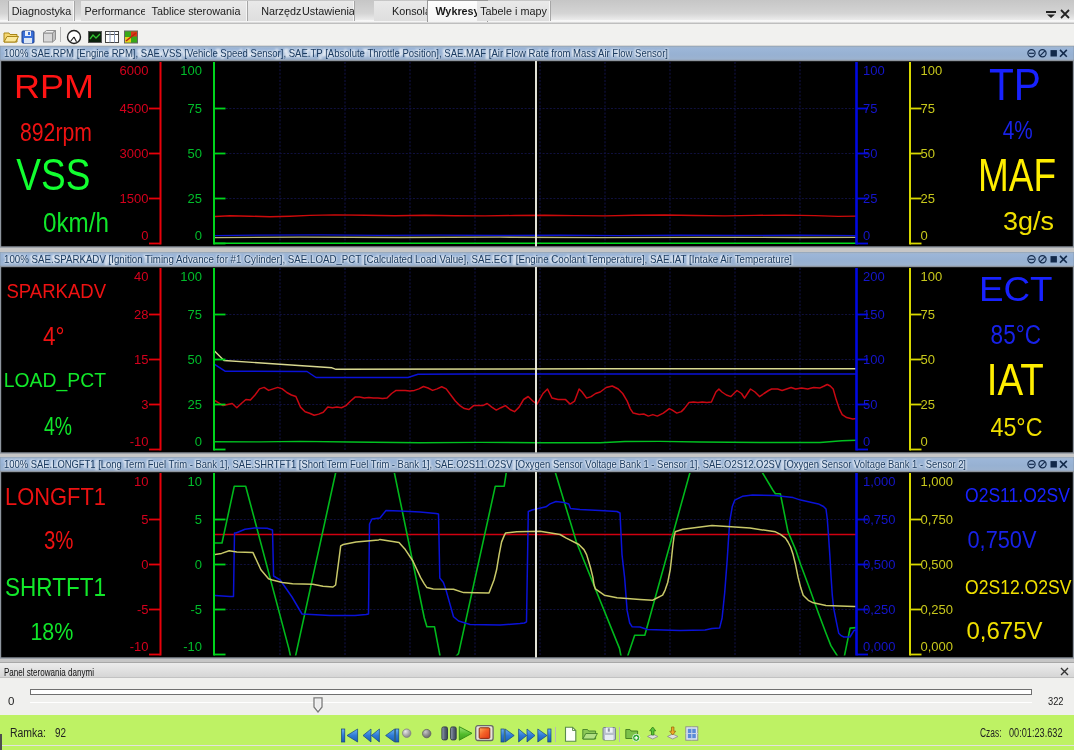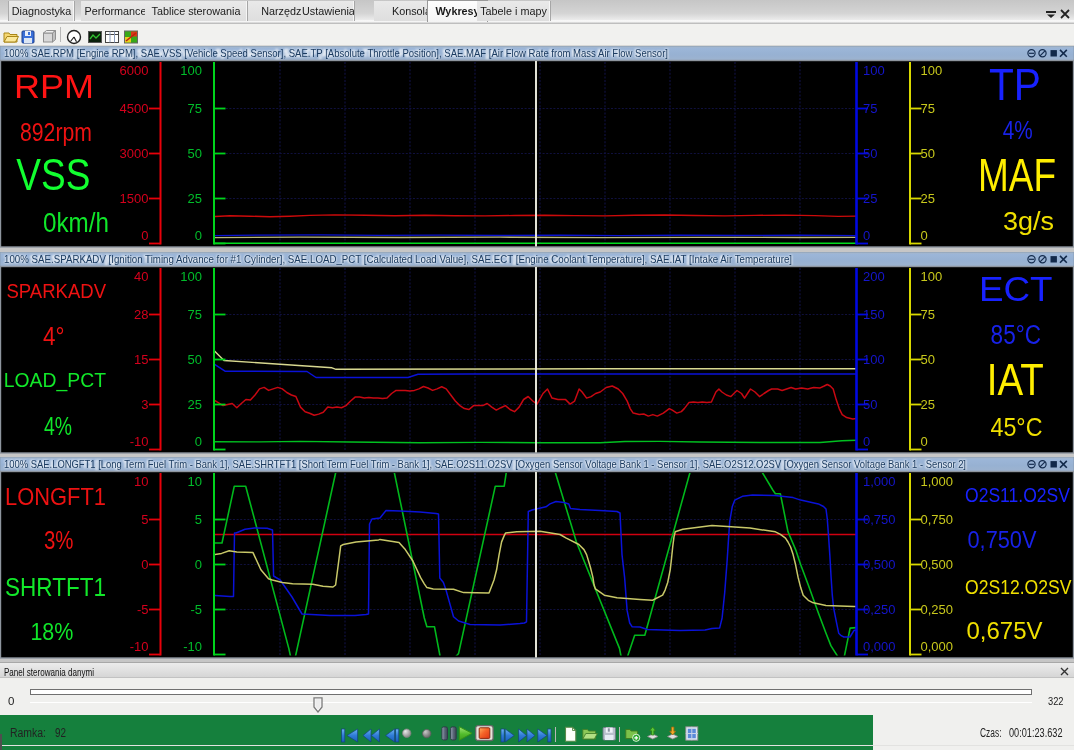--- a/index.html
+++ b/index.html
@@ -19,7 +19,7 @@
 .strack{position:absolute;left:30px;top:10px;width:1002px;height:6px;background:#ffffff;border:1px solid #707070}
 .schan{position:absolute;left:30px;top:22.5px;width:1002px;height:1px;background:#9a9a9a;border-bottom:1px solid #fff}
 .sthumb{position:absolute;left:313px;top:18px}
-.botrow{position:absolute;left:0;top:715px;width:873px;height:35px;background:#15803d}
+.botrow{position:absolute;left:0;top:715px;width:1074px;height:35px;background:#bef264}
 .msep{position:absolute;top:727px;width:1px;height:15px;background:#b8b8b8}
 .botrow .msep{top:12px}
 </style></head>

